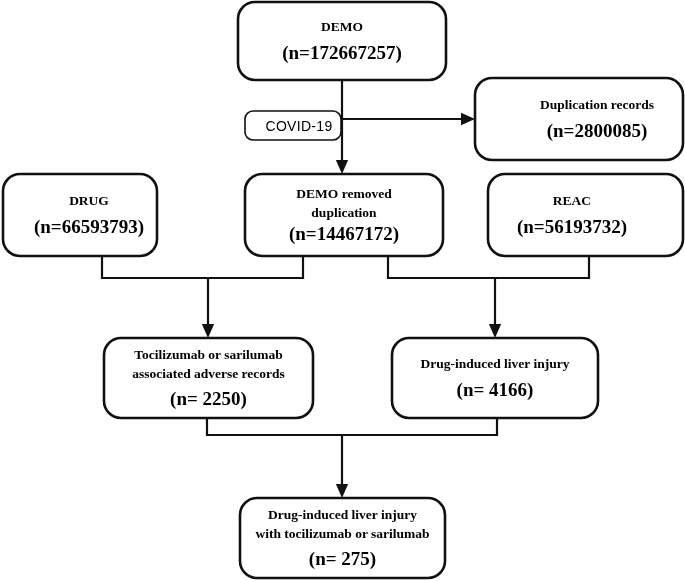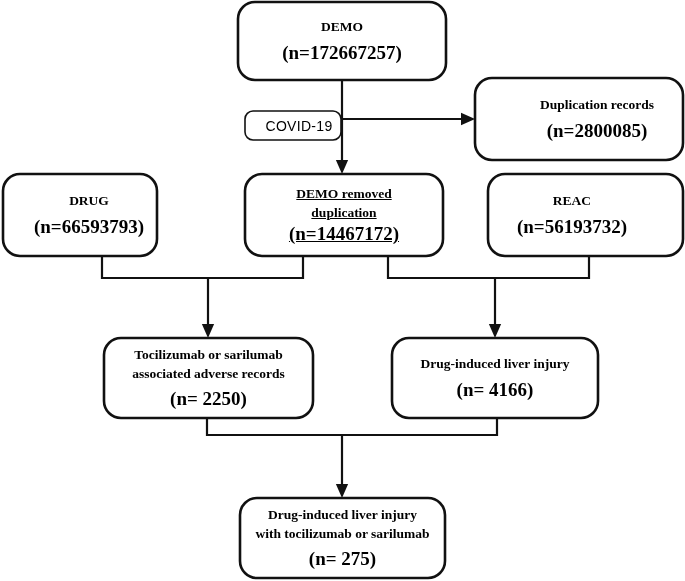--- a/index.html
+++ b/index.html
@@ -128,7 +128,7 @@
     <span class="ln t-n">(n=66593793)</span>
   </div>
 
-  <div class="node-label" style="left:245px; top:174px; width:198px; height:82px;text-decoration:underline;">
+  <div class="node-label" style="left:245px; top:174px; width:198px; height:82px;">
     <span class="ln t-main">DEMO removed</span>
     <span class="gap-xs"></span>
     <span class="ln t-main">duplication</span>

